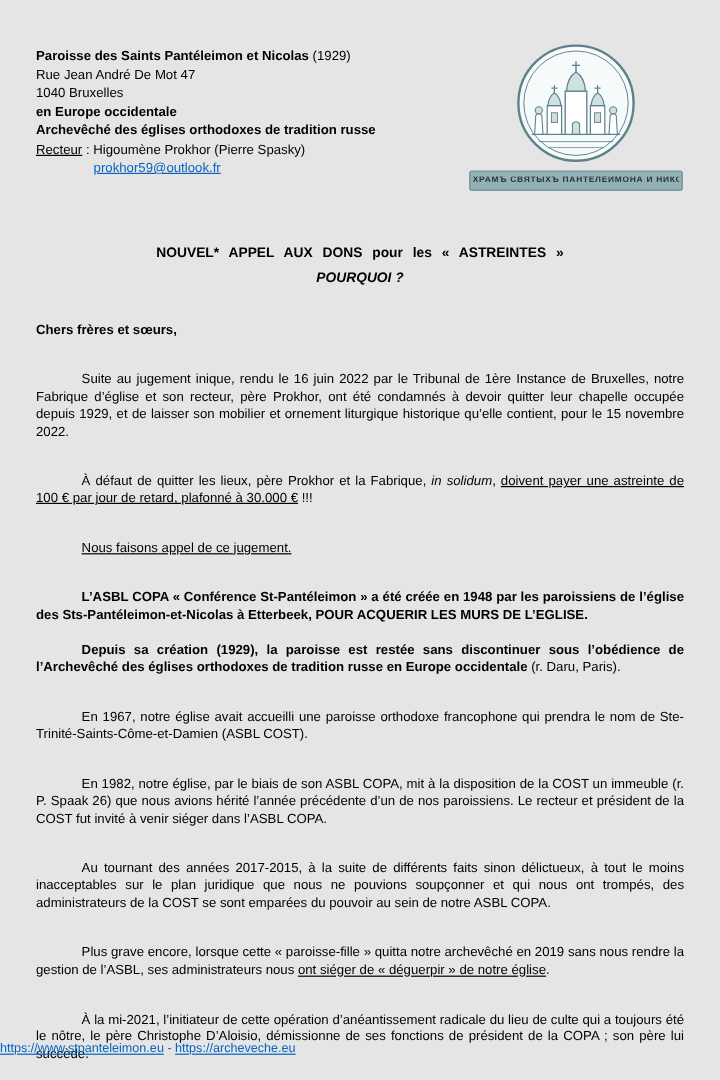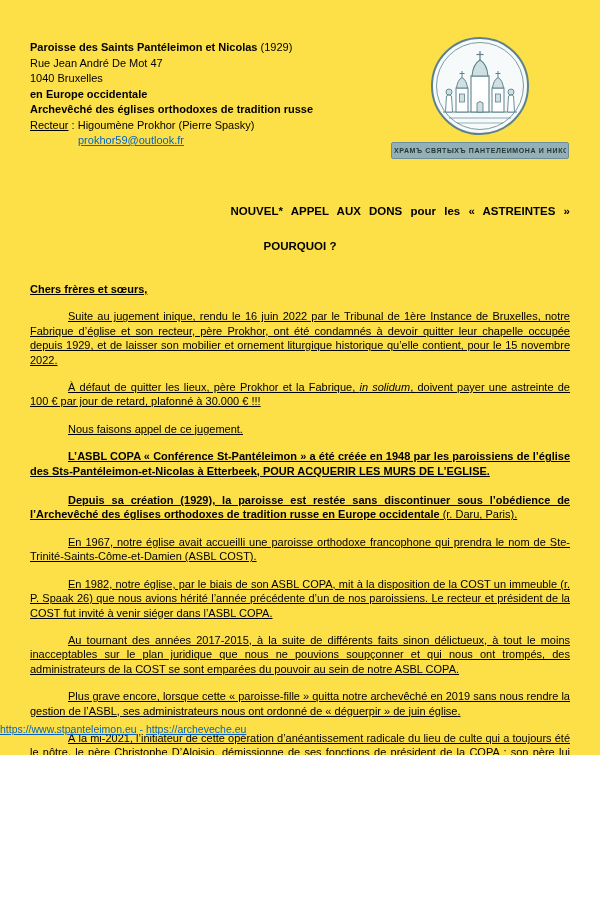--- a/index.html
+++ b/index.html
@@ -6,7 +6,7 @@
   html,body { background:#ffffff; }
   body { font-family:"Liberation Sans", sans-serif; color:#000; }
   .page {
-    width:600px; height:755px; margin:0 auto; background:#fde047;
+    width:600px; height:900px; margin:0 auto; background:#e5e5e5;
     position:relative; padding:40px 30px 0 30px; overflow:hidden;
   }
   

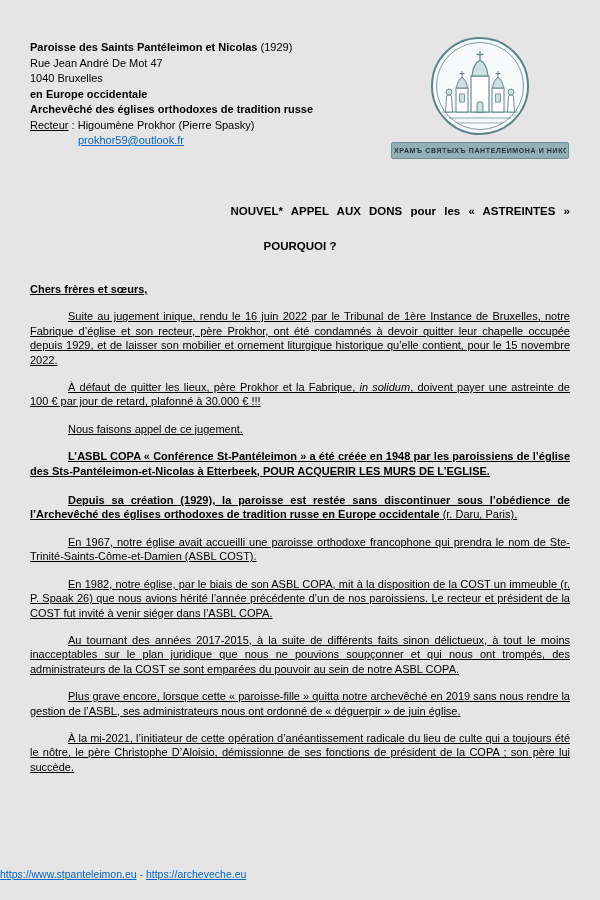--- a/index.html
+++ b/index.html
@@ -30,7 +30,7 @@
   }
   
   .title-block { text-align:center; margin-top:46px; font-weight:bold; font-size:11.5px; color:#000; }
-  .title-l1 { word-spacing:5px;text-align:right; }
+  .title-l1 { word-spacing:5px; }
   .title-l2 { margin-top:23px; }
   
   .body-text { margin-top:30px; font-size:11px; line-height:14.4px; text-align:justify;text-decoration:underline; }

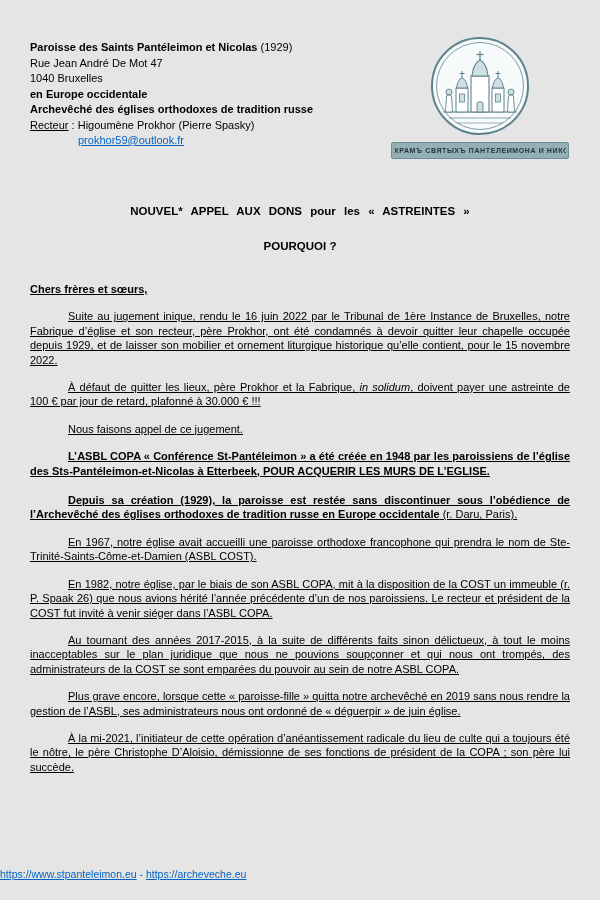--- a/index.html
+++ b/index.html
@@ -31,7 +31,7 @@
   
   .title-block { text-align:center; margin-top:46px; font-weight:bold; font-size:11.5px; color:#000; }
   .title-l1 { word-spacing:5px; }
-  .title-l2 { margin-top:23px; }
+  .title-l2 { margin-top:9px;font-style:italic; }
   
   .body-text { margin-top:30px; font-size:11px; line-height:14.4px; text-align:justify;text-decoration:underline; }
   .salutation { font-weight:bold; text-align:left; }

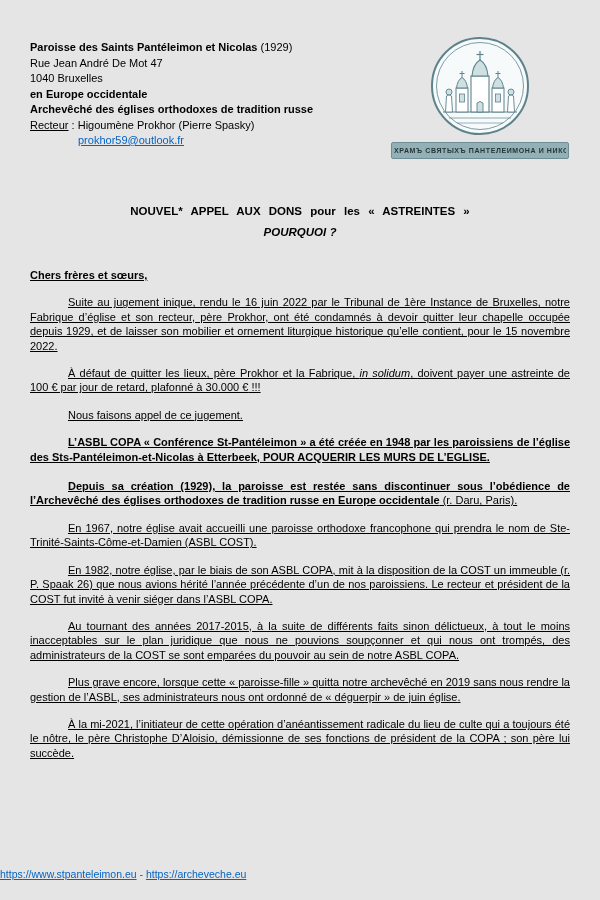--- a/index.html
+++ b/index.html
@@ -33,7 +33,7 @@
   .title-l1 { word-spacing:5px; }
   .title-l2 { margin-top:9px;font-style:italic; }
   
-  .body-text { margin-top:30px; font-size:11px; line-height:14.4px; text-align:justify;text-decoration:underline; }
+  .body-text { margin-top:30px; font-size:11px; line-height:14.4px; text-align:justify; }
   .salutation { font-weight:bold; text-align:left; }
   p.para { margin-top:13px; }
   p.nogap { margin-top:15px; }

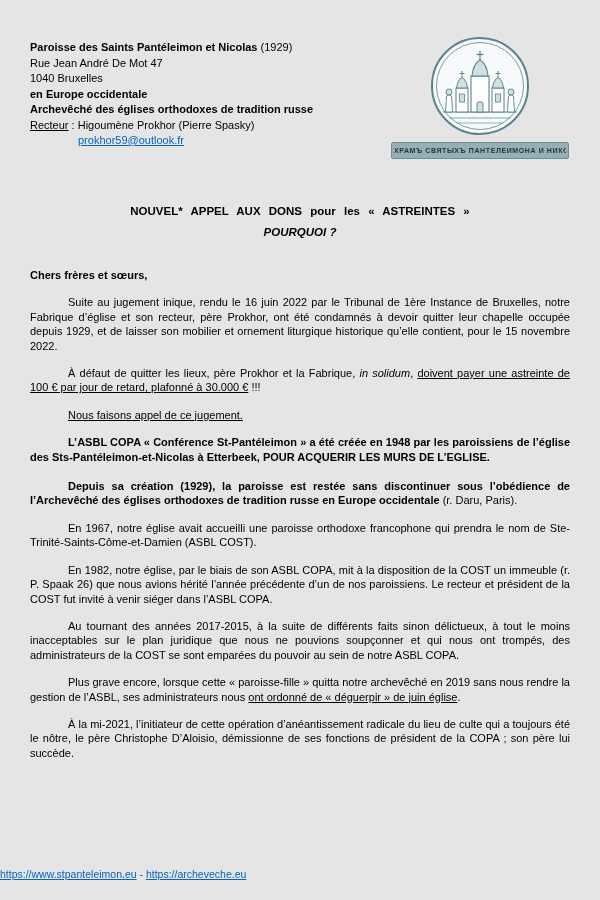--- a/index.html
+++ b/index.html
@@ -35,7 +35,7 @@
   
   .body-text { margin-top:30px; font-size:11px; line-height:14.4px; text-align:justify; }
   .salutation { font-weight:bold; text-align:left; }
-  p.para { margin-top:13px; }
+  p.para { margin-top:27px; }
   p.nogap { margin-top:15px; }
   .ind { text-indent:38px; }
   

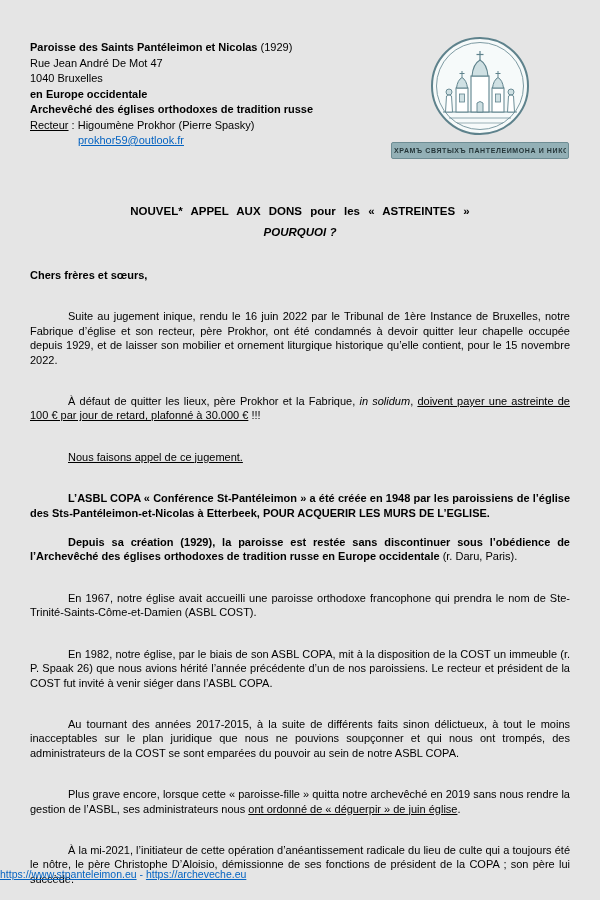--- a/index.html
+++ b/index.html
@@ -131,7 +131,7 @@
 
     <p class="para ind">Au tournant des années 2017-2015, à la suite de différents faits sinon délictueux, à tout le moins inacceptables sur le plan juridique que nous ne pouvions soupçonner et qui nous ont trompés, des administrateurs de la COST se sont emparées du pouvoir au sein de notre ASBL COPA.</p>
 
-    <p class="para ind"><span>Plus grave encore, lorsque cette « paroisse-fille » quitta notre archevêché en 2019 sans nous rendre la gestion de l’ASBL, ses administrateurs nous </span><span class="u">ont ordonné de « déguerpir » de juin église</span><span>.</span></p>
+    <p class="para ind"><span>Plus grave encore, lorsque cette « paroisse-fille » quitta notre archevêché en 2019 sans nous rendre la gestion de l’ASBL, ses administrateurs nous </span><span class="u">ont siéger de « déguerpir » de notre église</span><span>.</span></p>
 
     <p class="para ind">À la mi-2021, l’initiateur de cette opération d’anéantissement radicale du lieu de culte qui a toujours été le nôtre, le père Christophe D’Aloisio, démissionne de ses fonctions de président de la COPA ; son père lui succède.</p>
 

